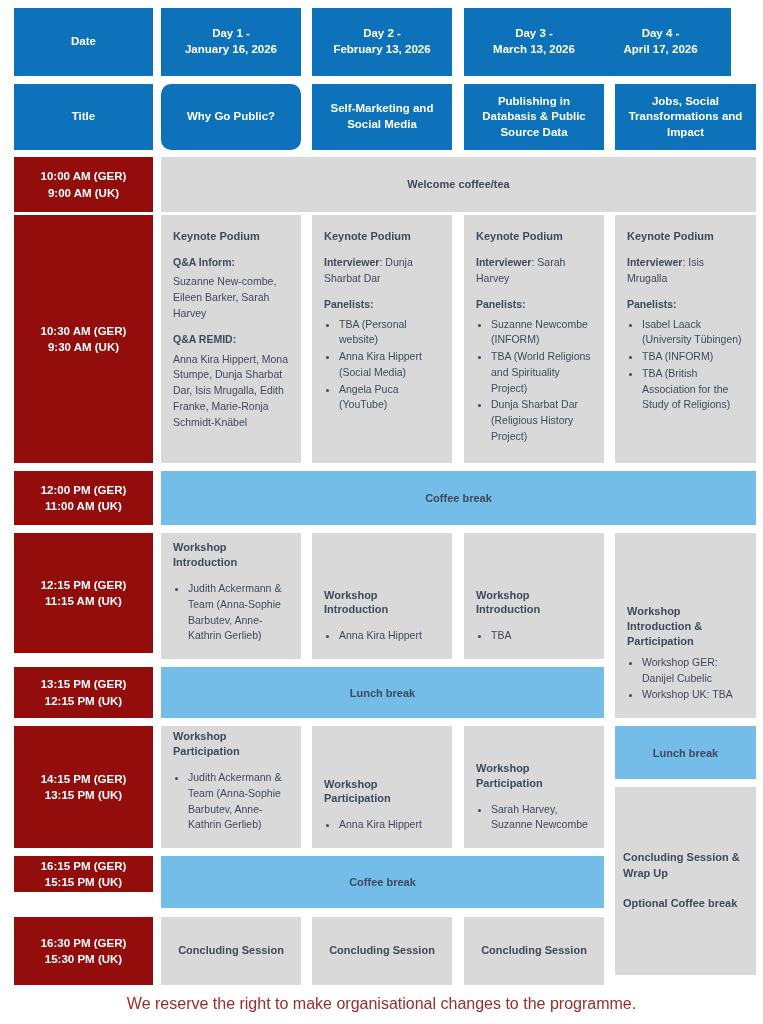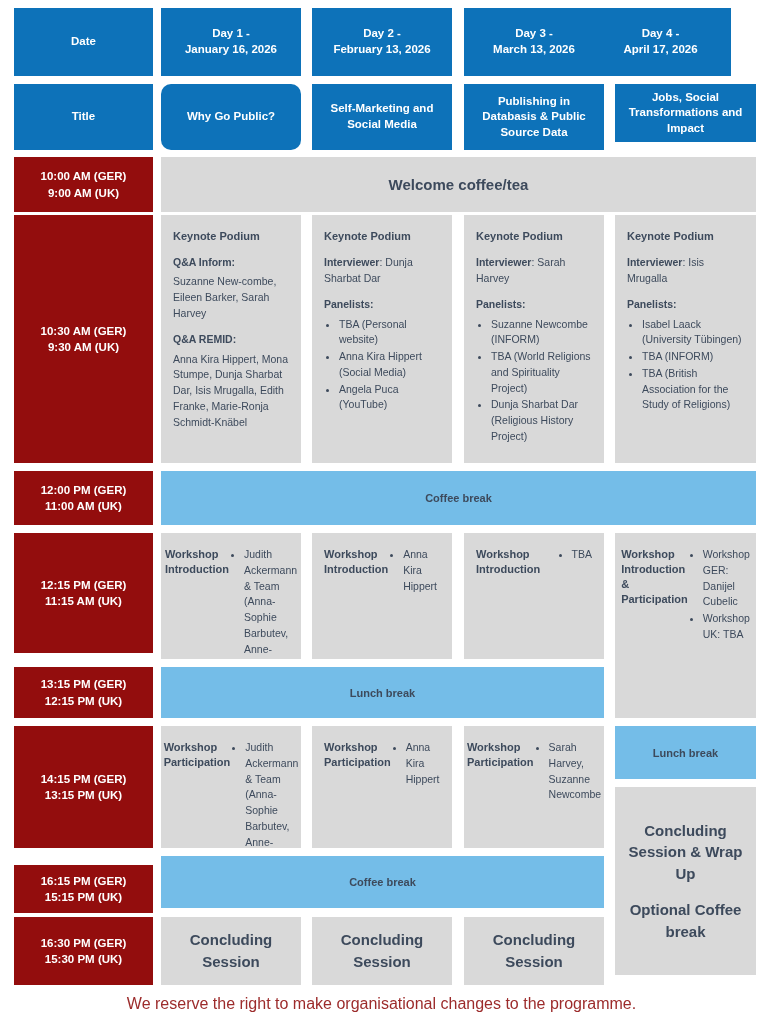--- a/index.html
+++ b/index.html
@@ -182,7 +182,7 @@
 
   <div class="cell hdr" style="left:464px;top:84px;width:140px;height:66px;">Publishing in Databasis &amp; Public Source Data</div>
 
-  <div class="cell hdr" style="left:615px;top:84px;width:141px;height:58px;">Jobs, Social Transformations and Impact</div>
+  <div class="cell hdr" style="left:615px;top:84px;width:141px;height:66px;">Jobs, Social Transformations and Impact</div>
 
   <div class="cell time" style="left:14px;top:157px;width:139px;height:55px;">
     <span>10:00 AM (GER)</span>

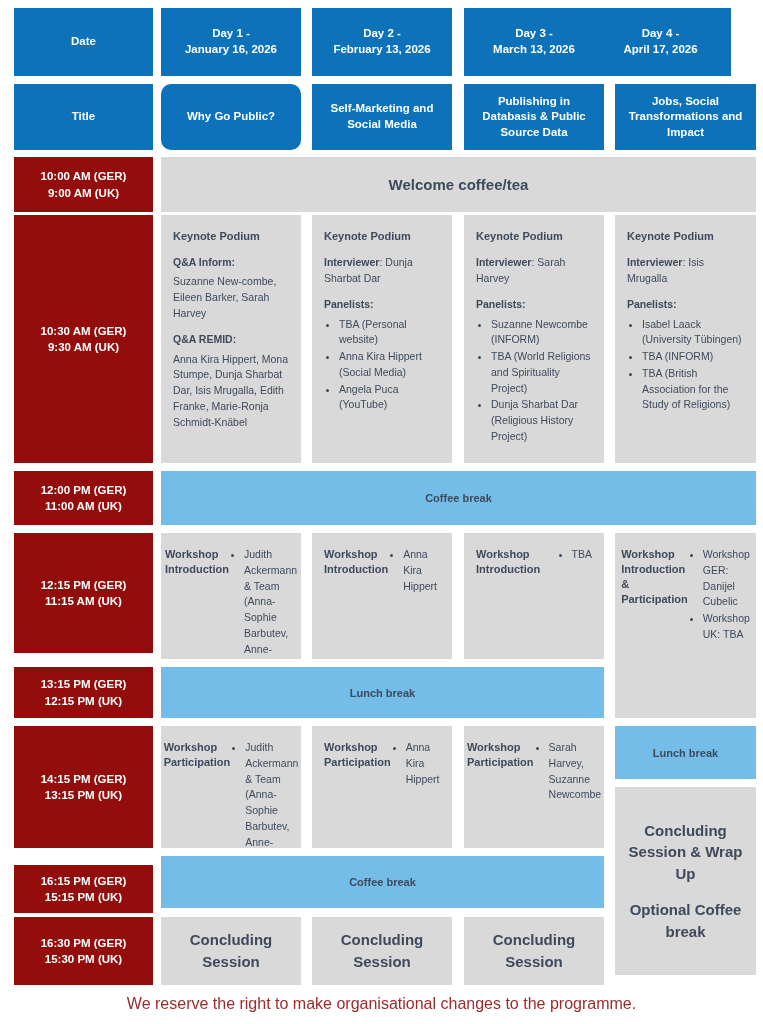--- a/index.html
+++ b/index.html
@@ -72,9 +72,9 @@
     display: flex;
     align-items: center;
     justify-content: center;
-    text-align: center;
-    font-weight: bold;
-    font-size: 15px;
+    text-align: left;
+    font-weight: bold;
+    font-size: 11px;
     padding: 6px 8px;
   }
 

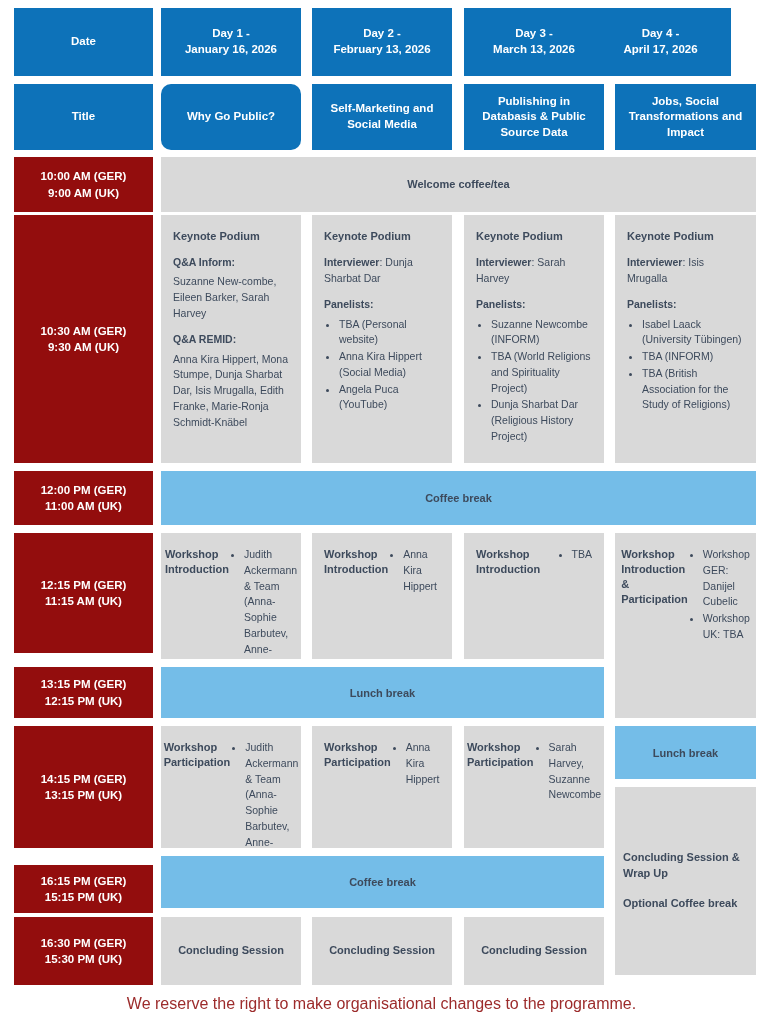--- a/index.html
+++ b/index.html
@@ -94,8 +94,8 @@
   
   .grey.vcenter {
     display: flex;
-    flex-direction: row;
-    justify-content: center;
+    flex-direction: column;
+    justify-content: flex-end;
   }
 
   .sect-title {

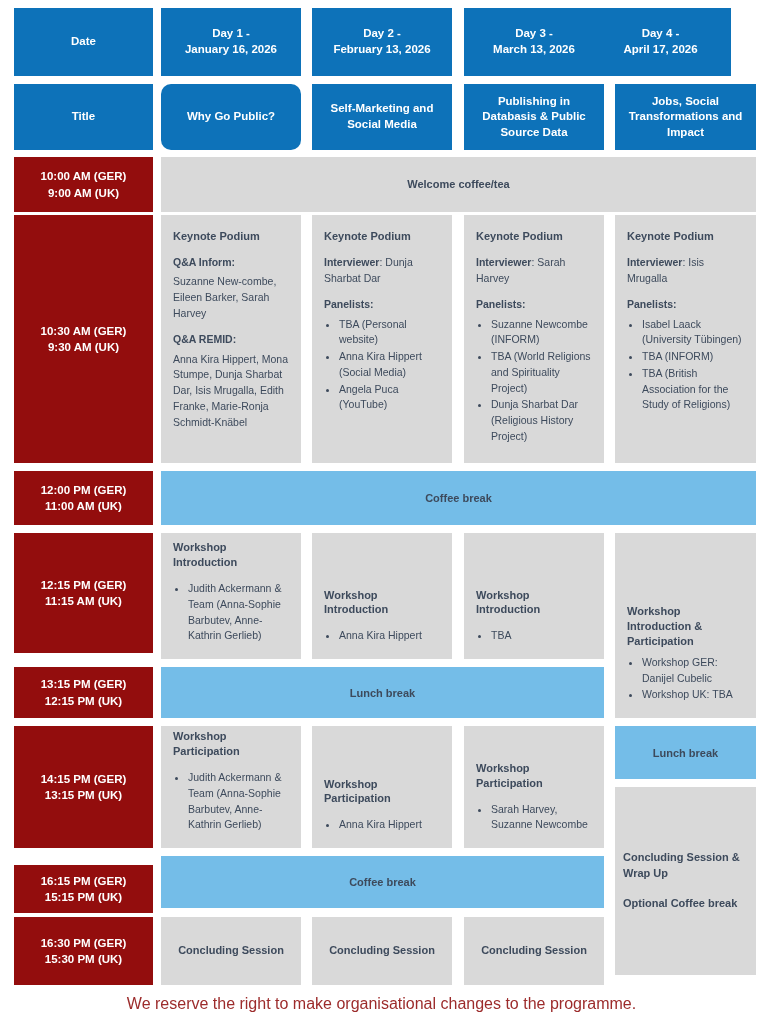--- a/index.html
+++ b/index.html
@@ -317,7 +317,7 @@
     </div>
   </div>
 
-  <div class="cell time" style="left:14px;top:856px;width:139px;height:48px;margin-top:9px;">
+  <div class="cell time" style="left:14px;top:856px;width:139px;height:36px;">
     <span>16:15 PM (GER)</span>
     <span>15:15 PM (UK)</span>
   </div>

